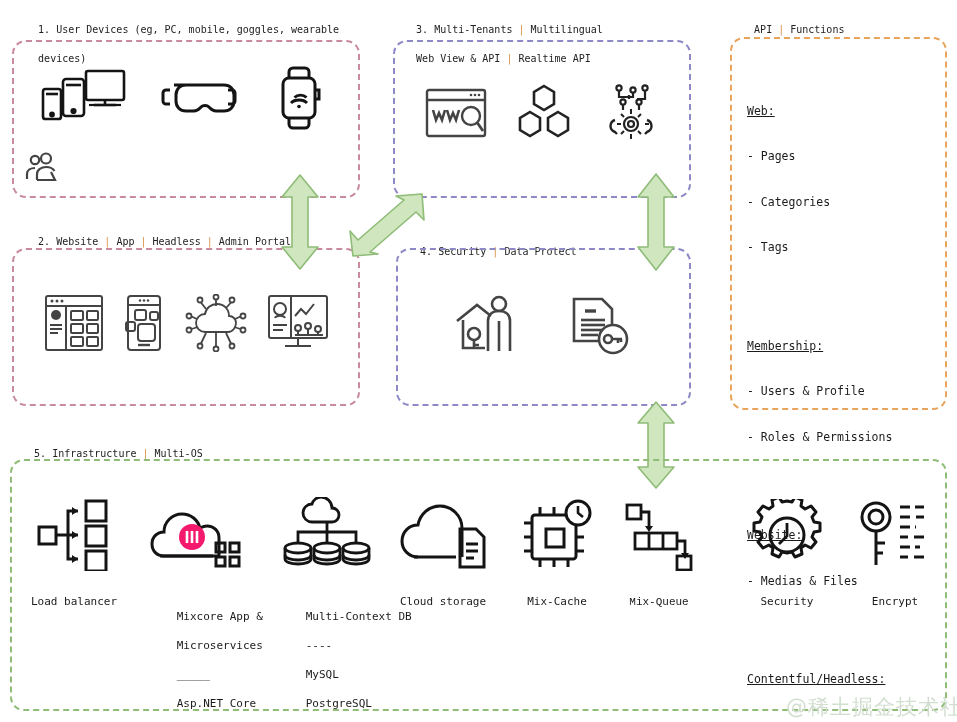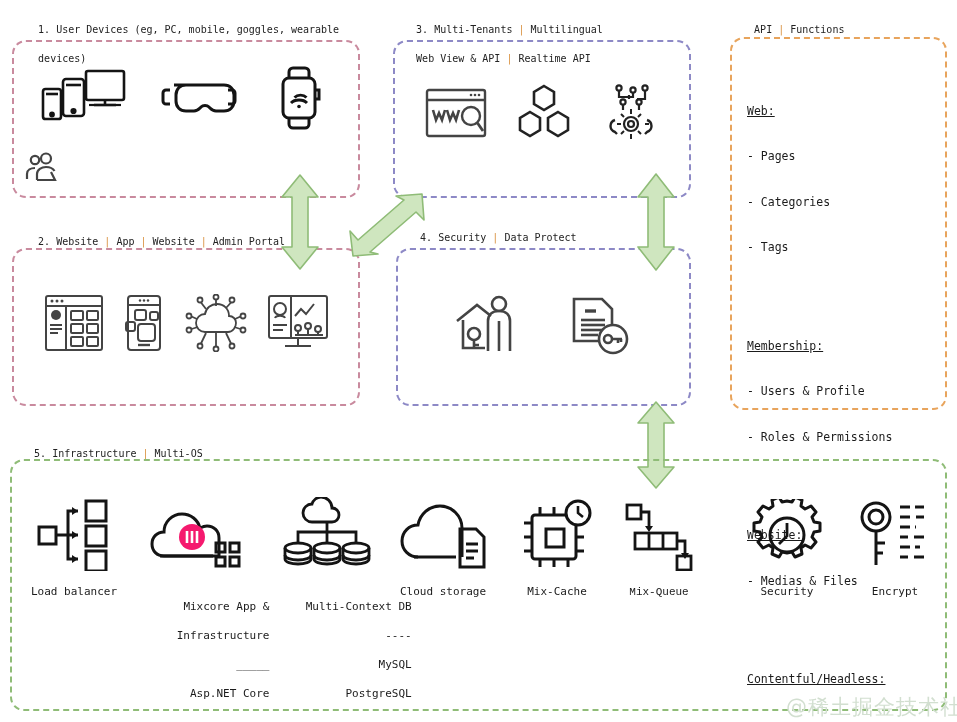--- a/index.html
+++ b/index.html
@@ -141,7 +141,7 @@
   </span>
 
   <div class="heading" style="left:14px;top:220px;width:340px;">
-    <span>2. Website </span><span class="pipe">|</span><span> App </span><span class="pipe">|</span><span> Website </span><span class="pipe">|</span><span> Admin Portal</span>
+    <span>2. Website </span><span class="pipe">|</span><span> App </span><span class="pipe">|</span><span> Headless </span><span class="pipe">|</span><span> Admin Portal</span>
   </div>
 
   <div class="panel pink" style="left:12px;top:248px;width:348px;height:158px;"></div>

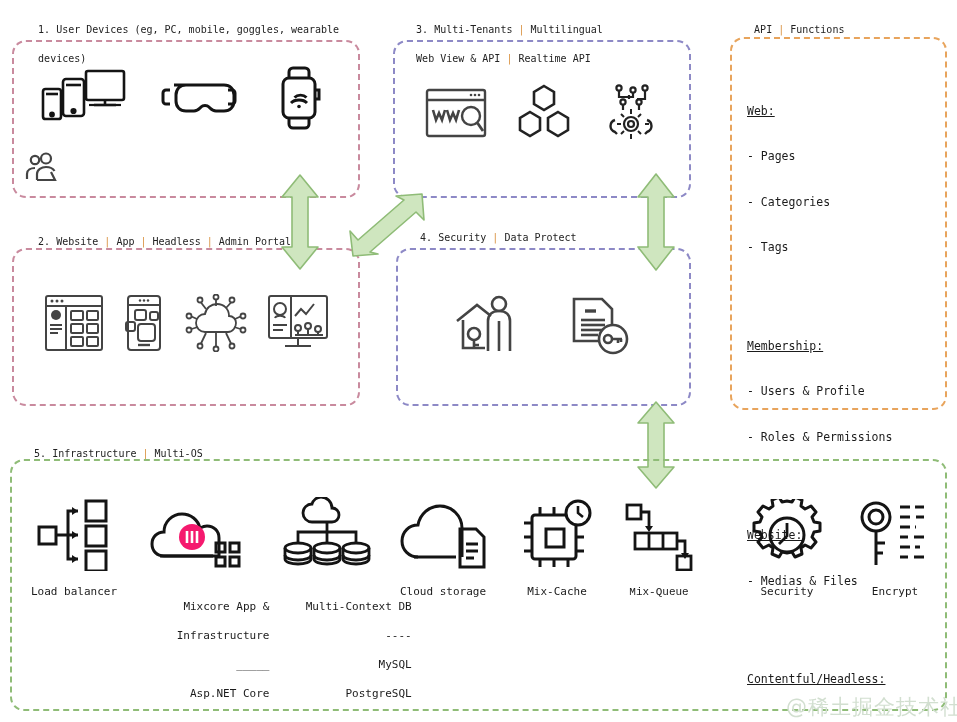--- a/index.html
+++ b/index.html
@@ -281,7 +281,7 @@
     </span>
   </div>
 
-  <div class="heading" style="left:396px;top:216px;width:330px;">
+  <div class="heading" style="left:396px;top:230px;width:330px;">
     <span>4. Security </span><span class="pipe">|</span><span> Data Protect</span>
   </div>
 

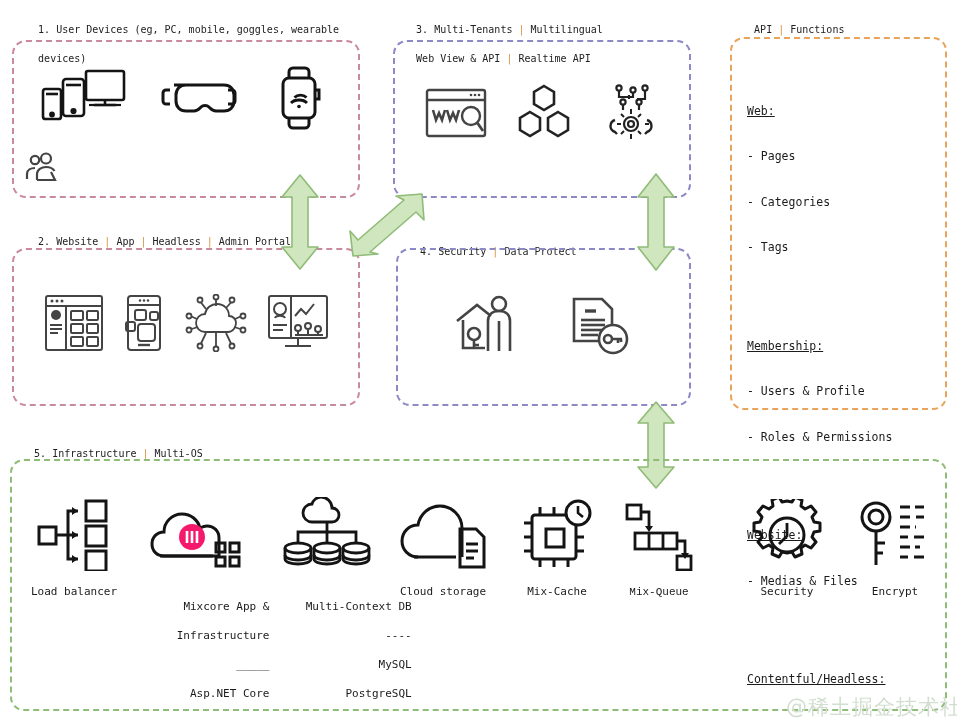--- a/index.html
+++ b/index.html
@@ -64,7 +64,7 @@
   .infraicon{height:100px;display:flex;align-items:center;justify-content:center;}
   .infralabel{
     font-size:11px;line-height:14.5px;color:#1b1b1b;
-    white-space:pre;text-align:right;
+    white-space:pre;text-align:left;margin-top:10px;
   }
 
   

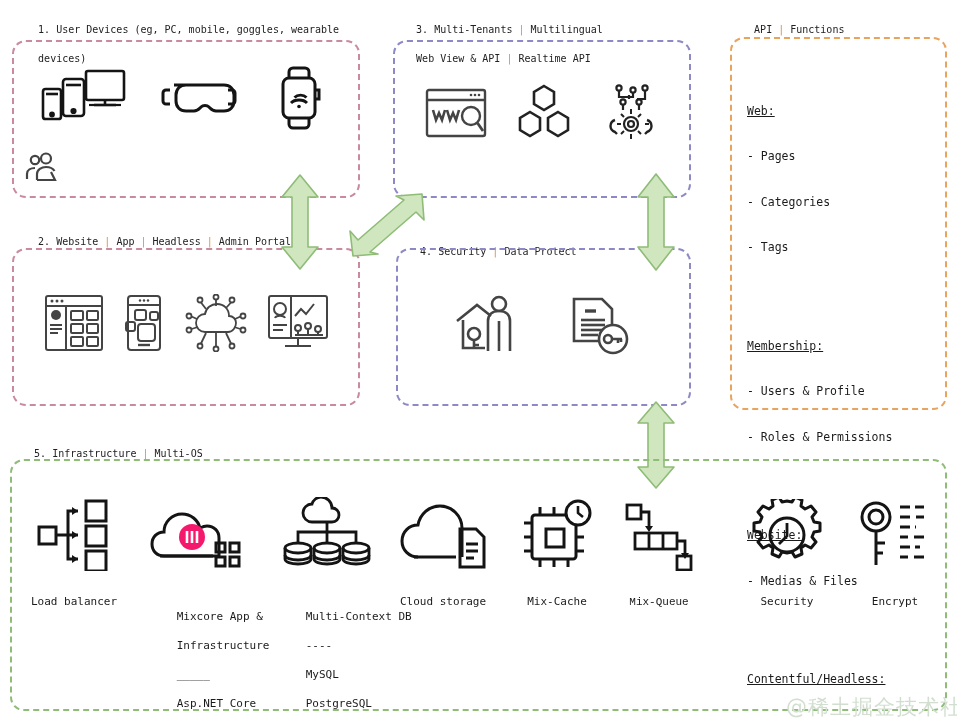--- a/index.html
+++ b/index.html
@@ -411,7 +411,7 @@
     </span>
     <span class="infralabel">
       <span>Mixcore App &amp;</span><br>
-      <span>Infrastructure</span><br>
+      <span>Microservices</span><br>
       <span>_____</span><br>
       <span>Asp.NET Core</span>
     </span>

